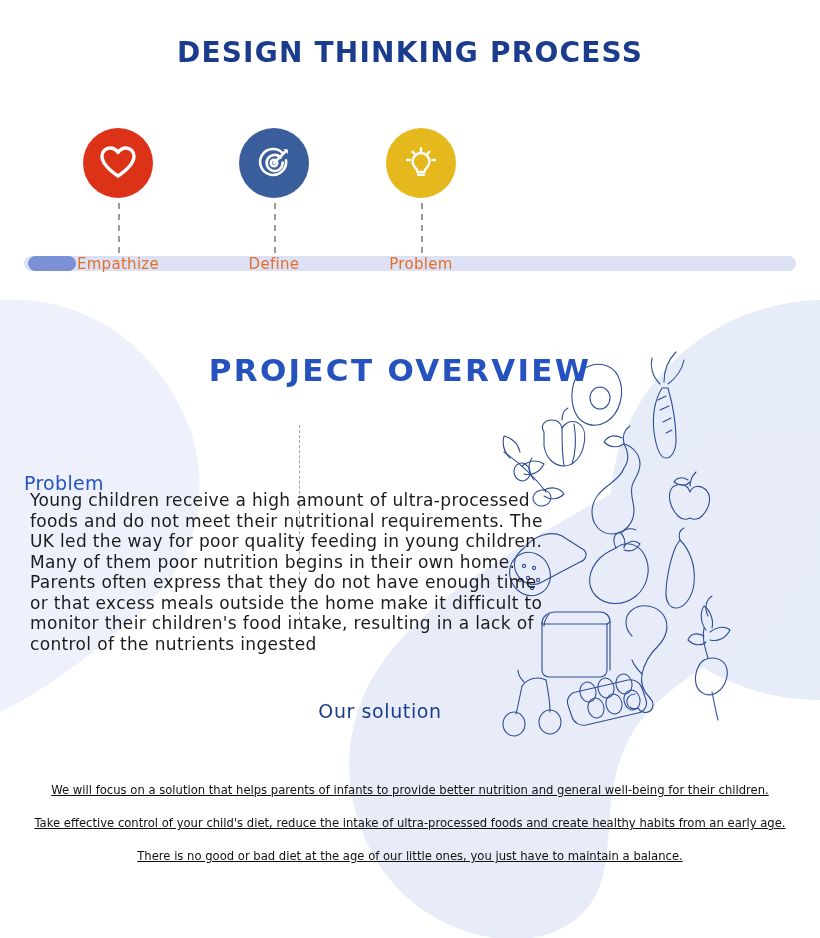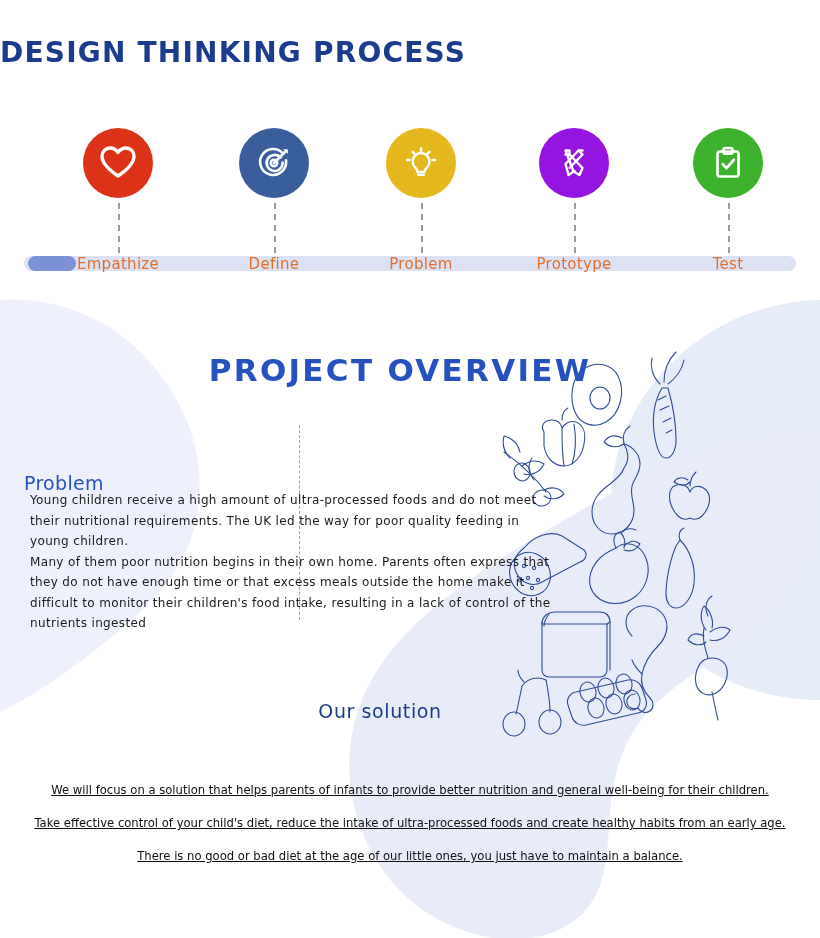--- a/index.html
+++ b/index.html
@@ -33,7 +33,7 @@
     left: 0;
     top: 36px;
     width: 820px;
-    text-align: left;
+    text-align: center;
     font-size: 28px;
     font-weight: bold;
     letter-spacing: 1.2px;

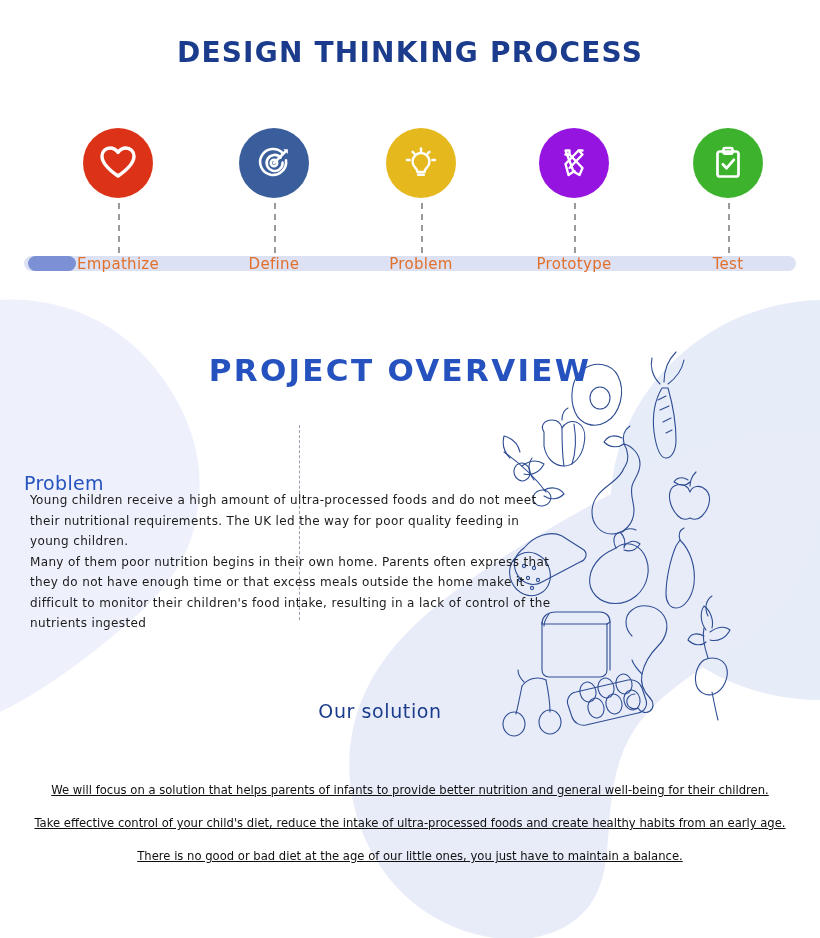--- a/index.html
+++ b/index.html
@@ -248,22 +248,6 @@
       <div class="step-label">Problem</div>
     </div>
 
-    <div class="step" style="left:504px;">
-      <div class="step-circle" style="background:#9514E0;">
-        <svg width="40" height="40" viewBox="0 0 40 40">
-          <g fill="none" stroke="#ffffff" stroke-width="2.4" stroke-linejoin="round" stroke-linecap="round">
-
-            <path d="M11.5 7.5 L15.5 7.5 L15.5 11.5 L28.5 25 L25.5 32 L19.5 28.5 Z"></path>
-            <path d="M11.5 11.5 L15.5 11.5"></path>
-
-            <path d="M28.5 7.5 L24.5 7.5 L11.5 21 L14.5 32 L20.5 28"></path>
-            <path d="M24.5 7.5 L28.5 11.5 L15.5 25"></path>
-          </g>
-        </svg>
-      </div>
-      <div class="step-dash"></div>
-      <div class="step-label">Prototype</div>
-    </div>
 
     <div class="step" style="left:658px;">
       <div class="step-circle" style="background:#3DB22D;">

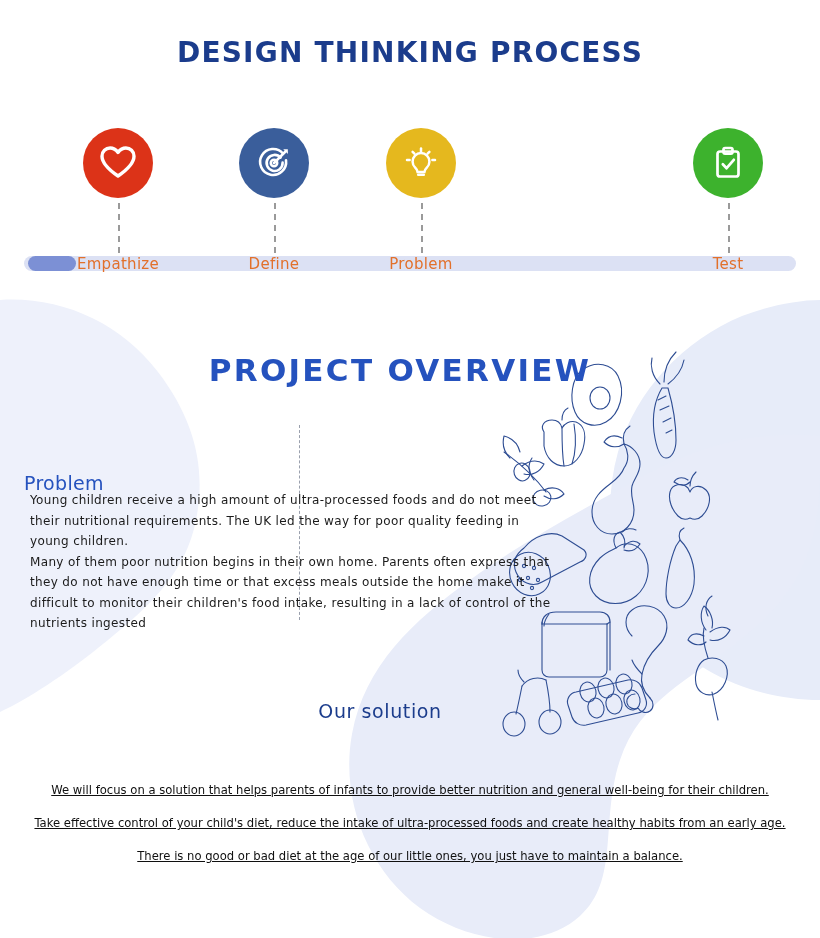--- a/index.html
+++ b/index.html
@@ -249,19 +249,6 @@
     </div>
 
 
-    <div class="step" style="left:658px;">
-      <div class="step-circle" style="background:#3DB22D;">
-        <svg width="40" height="40" viewBox="0 0 40 40">
-          <g fill="none" stroke="#ffffff" stroke-width="2.7" stroke-linejoin="round" stroke-linecap="round">
-            <rect x="9.5" y="8.5" width="21" height="25" rx="2.6"></rect>
-            <rect x="15.5" y="5" width="9" height="5.6" rx="1.6"></rect>
-            <path d="M14.8 21.2 L18.6 25.2 L25.8 16.8"></path>
-          </g>
-        </svg>
-      </div>
-      <div class="step-dash"></div>
-      <div class="step-label">Test</div>
-    </div>
   </div>
 
   <svg class="food-layer" viewBox="0 0 320 400" xmlns="http://www.w3.org/2000/svg" fill="none" stroke="#2E4D93" stroke-width="1.1" stroke-linejoin="round" stroke-linecap="round">

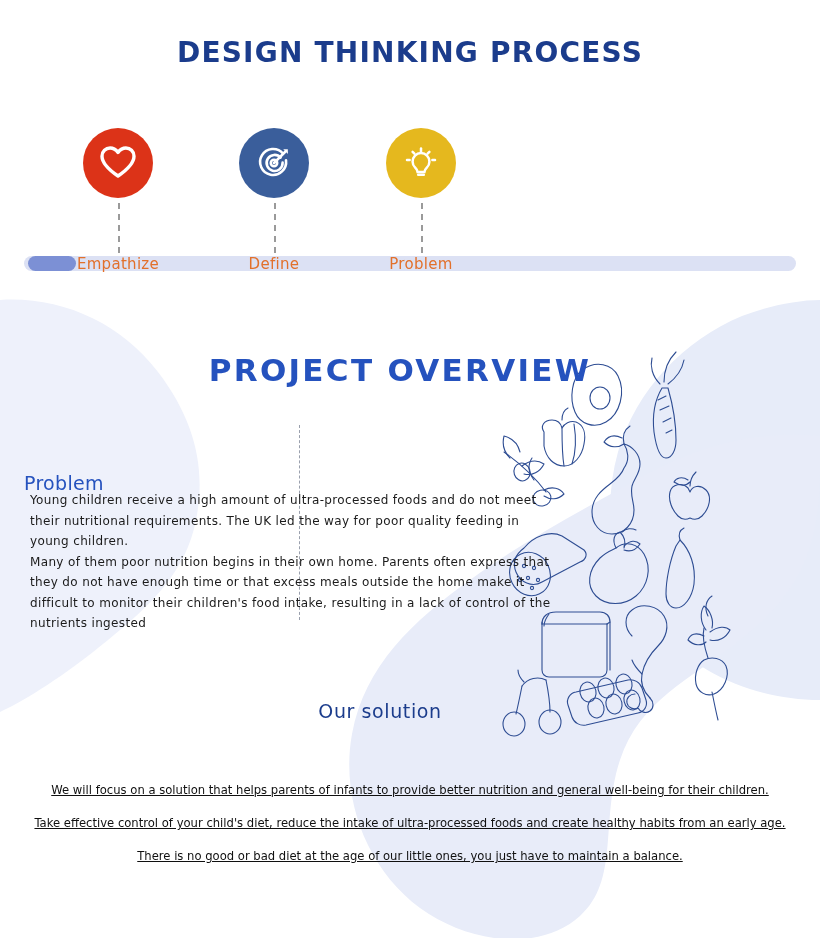--- a/index.html
+++ b/index.html
@@ -137,7 +137,7 @@
     left: 30px;
     top: 490px;
     width: 528px;
-    font-size: 12px;
+    font-size: 17px;
     line-height: 20.5px;
     color: #1b1b1b;
     letter-spacing: .35px;

